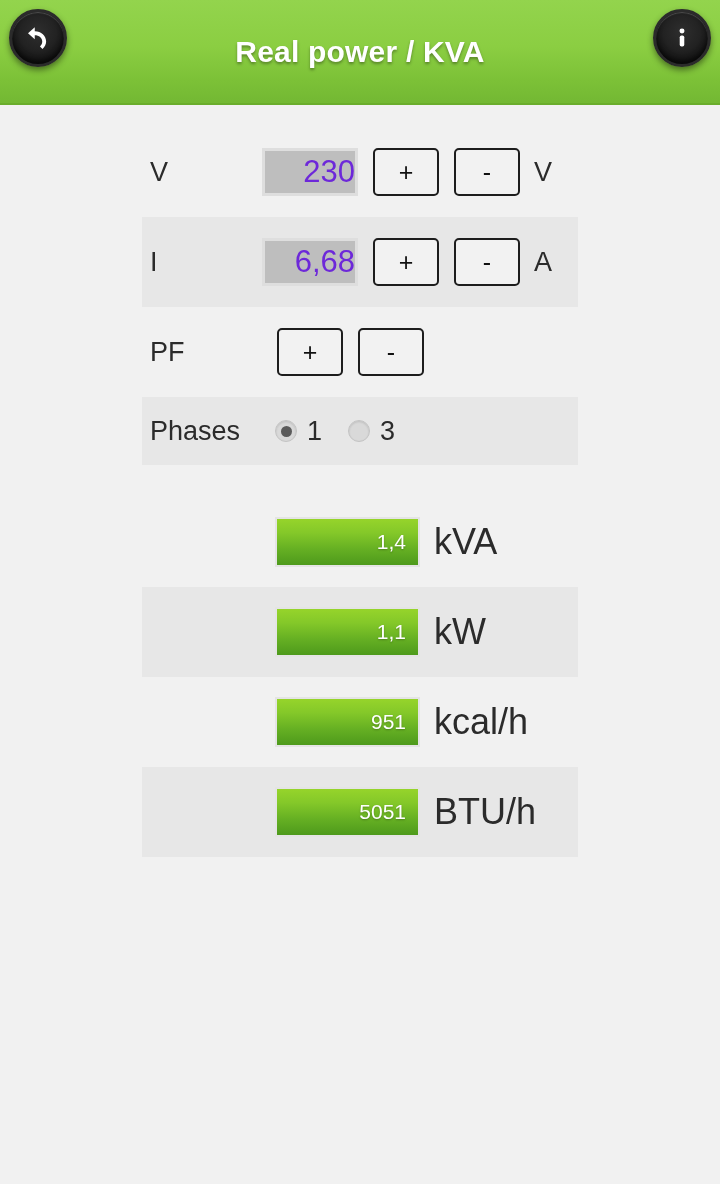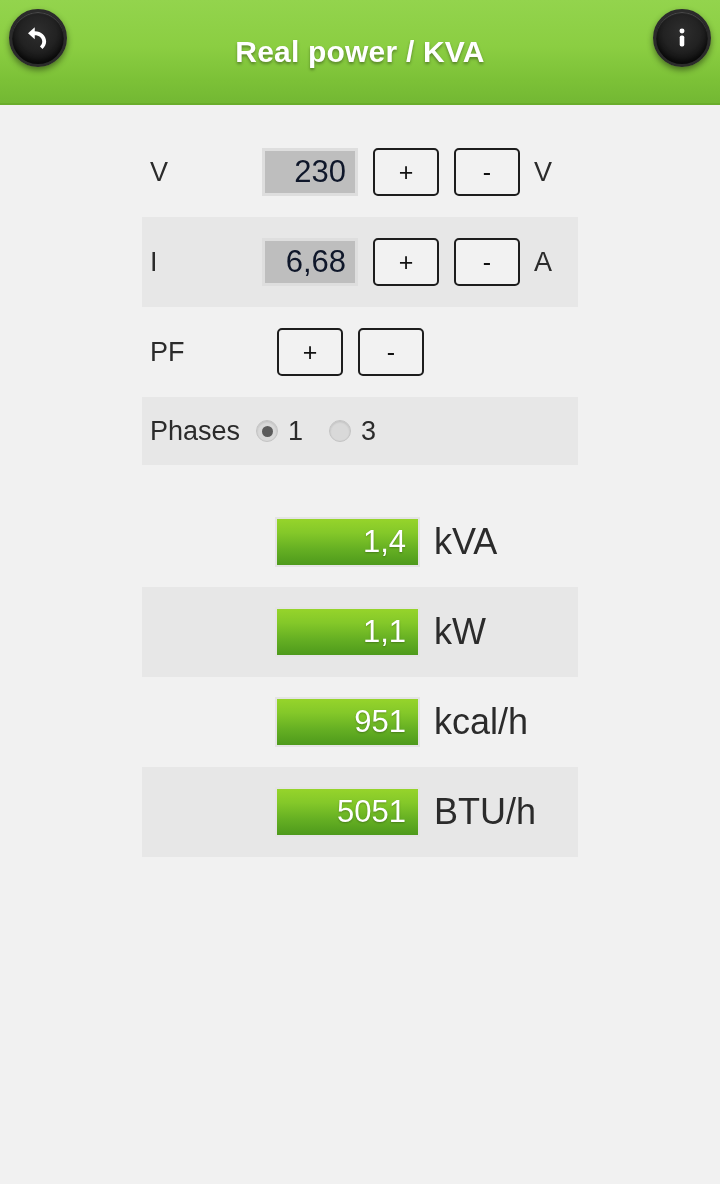--- a/index.html
+++ b/index.html
@@ -89,12 +89,11 @@
     height: 48px;
     background: #bebebe;
     border: 3px solid #dedede;
-    color: #0f172a;
+    color: #6d28d9;
     font-size: 31px;
     display: flex;
     align-items: center;
     justify-content: flex-end;
-    padding-right: 9px;
     cursor: pointer;
   }
 

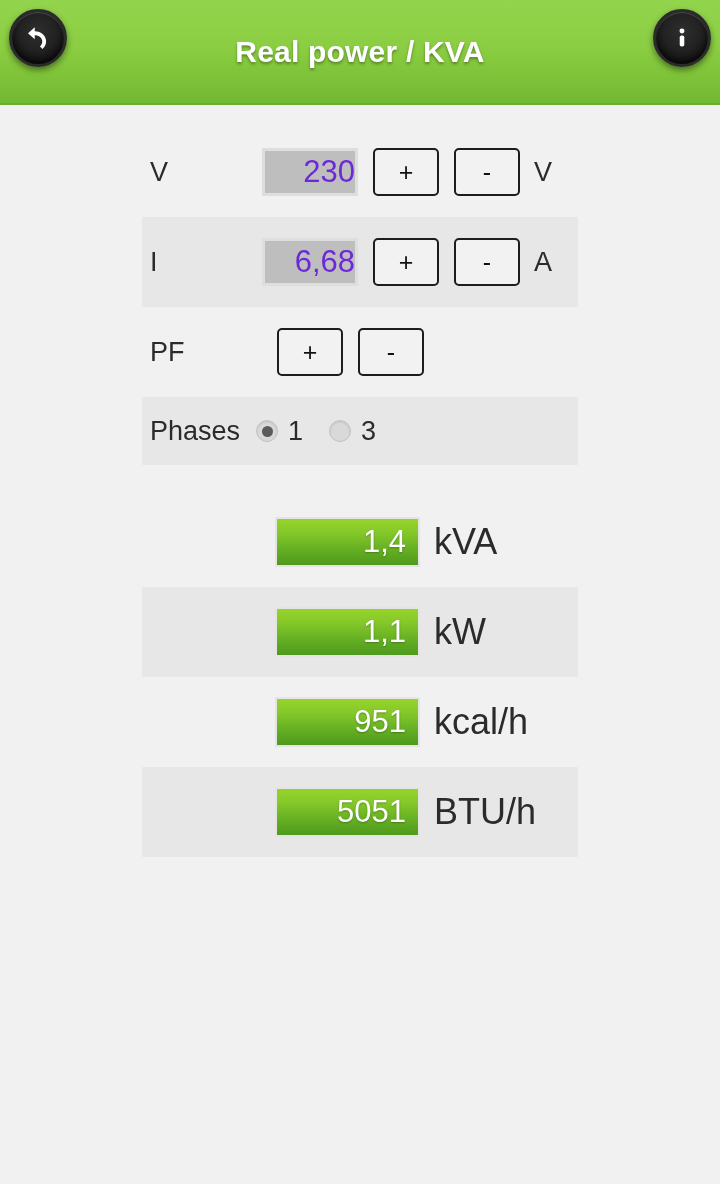--- a/index.html
+++ b/index.html
@@ -125,7 +125,7 @@
     font-size: 27px;
     color: #2b2b2b;
     padding-left: 8px;
-    margin-right: 16px;
+    margin-right: 35px;
   }
   .radio-group {
     display: flex;

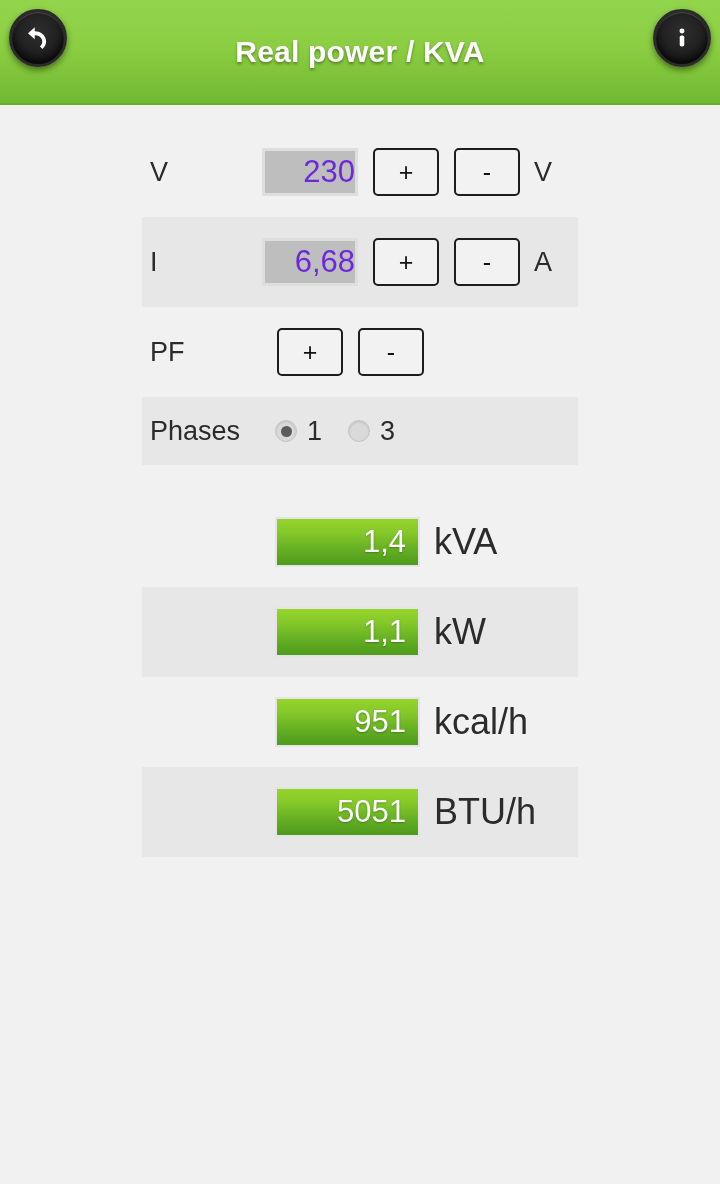--- a/index.html
+++ b/index.html
@@ -182,7 +182,7 @@
     background: linear-gradient(to bottom, #96d42b 0%, #84c829 30%, #66b023 65%, #4e9a1c 100%);
     border: 2px solid #e4e4e4;
     color: #ffffff;
-    font-size: 31px;
+    font-size: 21px;
     display: flex;
     align-items: center;
     justify-content: flex-end;

